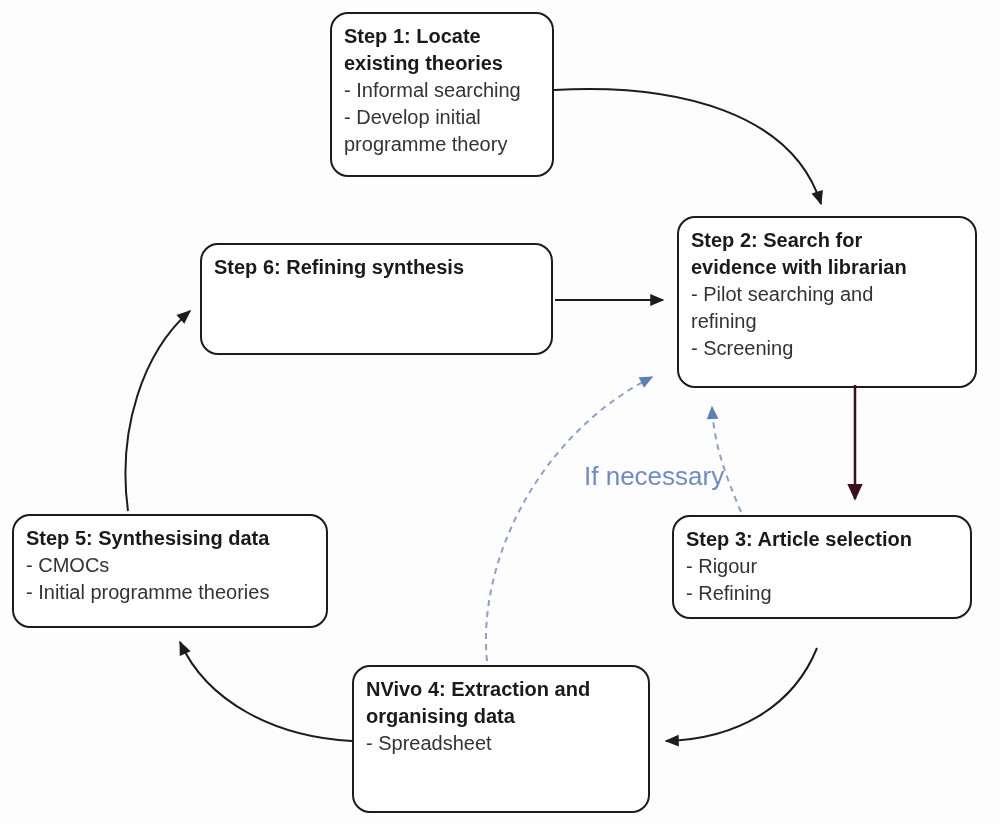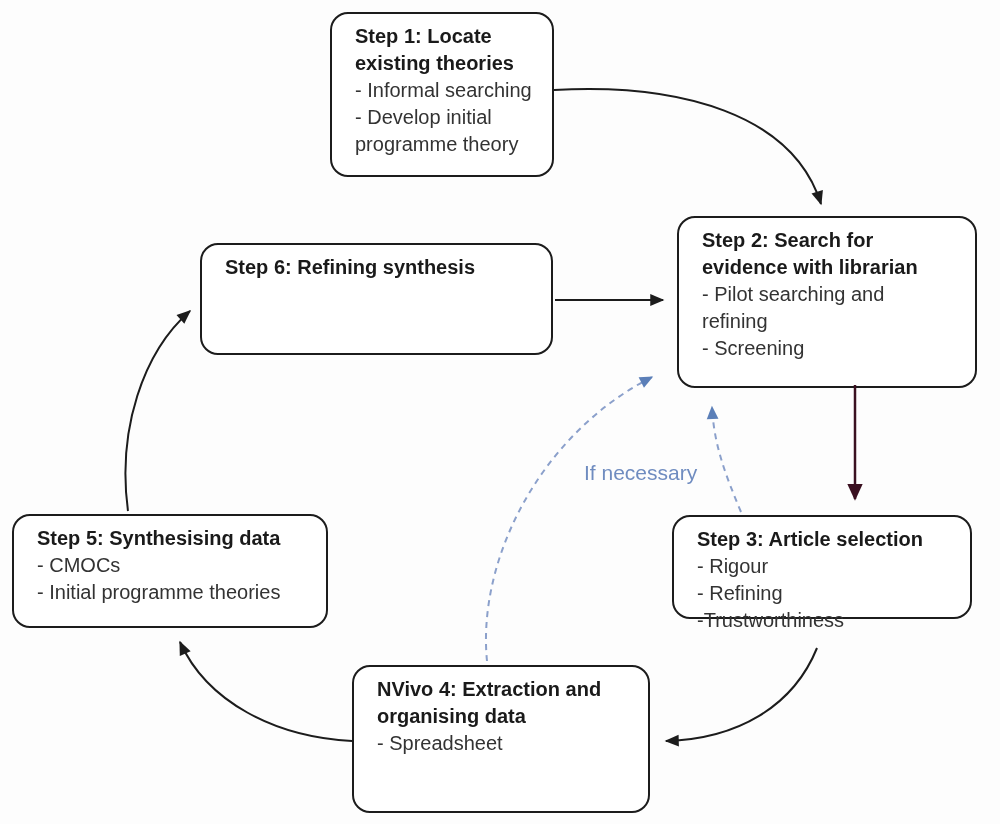--- a/index.html
+++ b/index.html
@@ -15,7 +15,7 @@
   .box{
     position:absolute; box-sizing:border-box; background:var(--box-fill);
     border:2.5px solid var(--box-border); border-radius:18px;
-    padding:9px 23px; z-index:1;
+    padding:9px 12px; z-index:1;
   }
   .box div{white-space:nowrap; font-size:20px; line-height:27px;}
   .t{font-weight:bold; color:var(--title-text);}

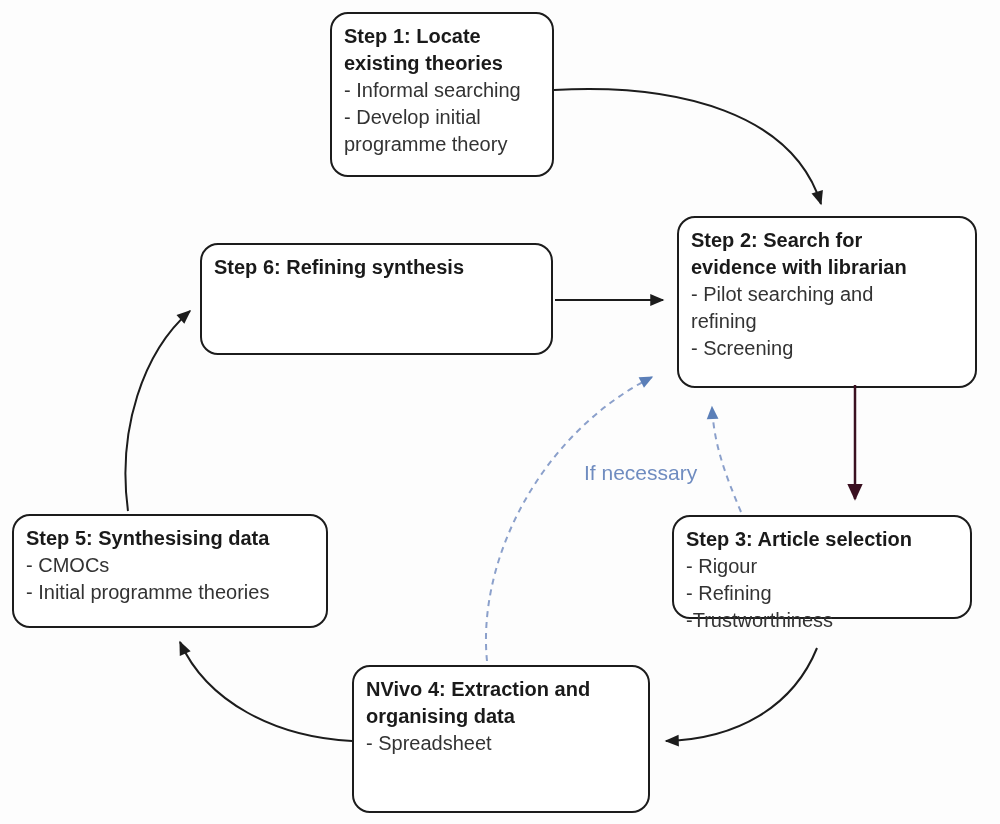--- a/index.html
+++ b/index.html
@@ -28,7 +28,7 @@
   .mk-red{fill:var(--arrow-step2-step3);}
   .mk-blue{fill:var(--dashed-head);}
   .float-label{
-    position:absolute; z-index:2; font-size:21px; color:var(--label-text); white-space:nowrap;text-align:center;
+    position:absolute; z-index:2; font-size:26px; color:var(--label-text); white-space:nowrap;text-align:center;
   }
 </style>
 </head>

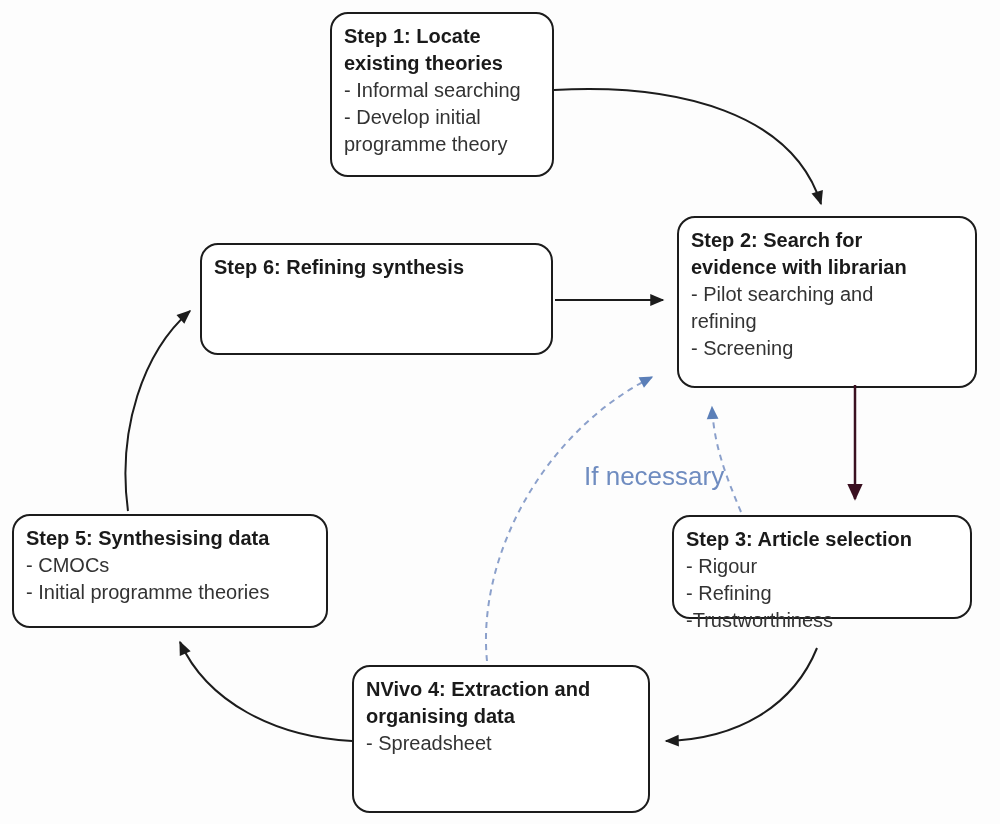--- a/index.html
+++ b/index.html
@@ -56,7 +56,6 @@
     <div class="t">Step 3: Article selection</div>
     <div class="b">- Rigour</div>
     <div class="b">- Refining</div>
-    <div class="b">-Trustworthiness</div>
   </div>
 
   <div class="box" style="left:352px;top:665px;width:298px;height:148px">

